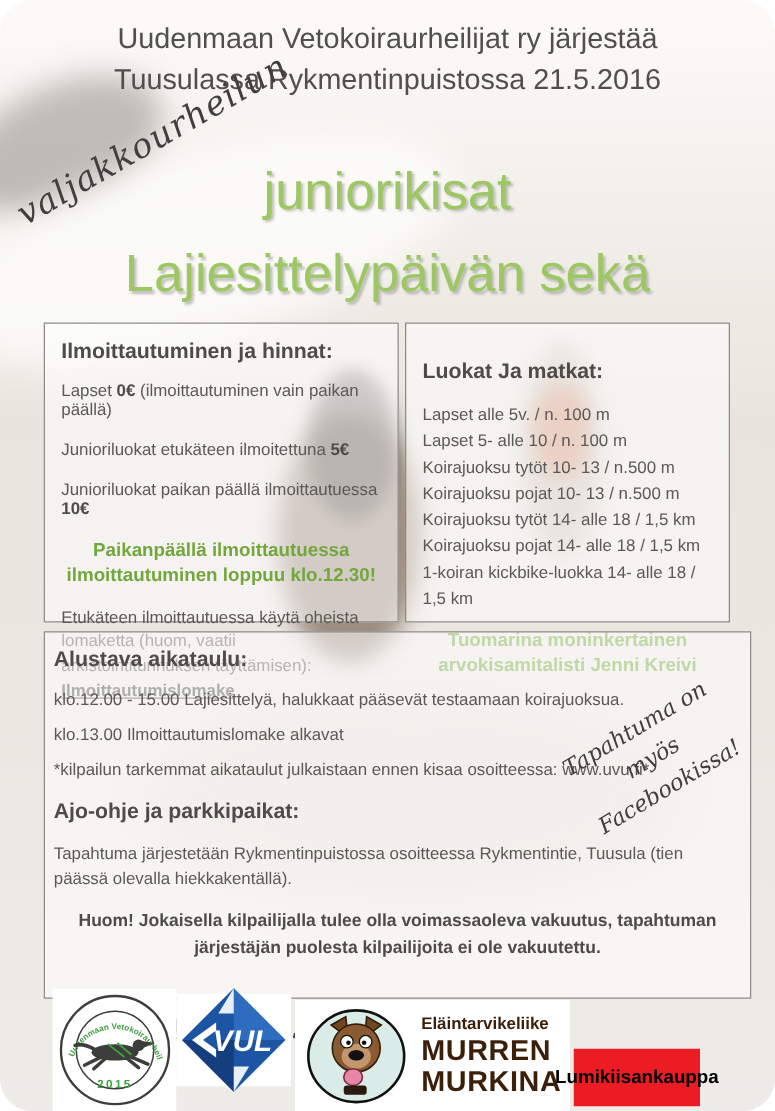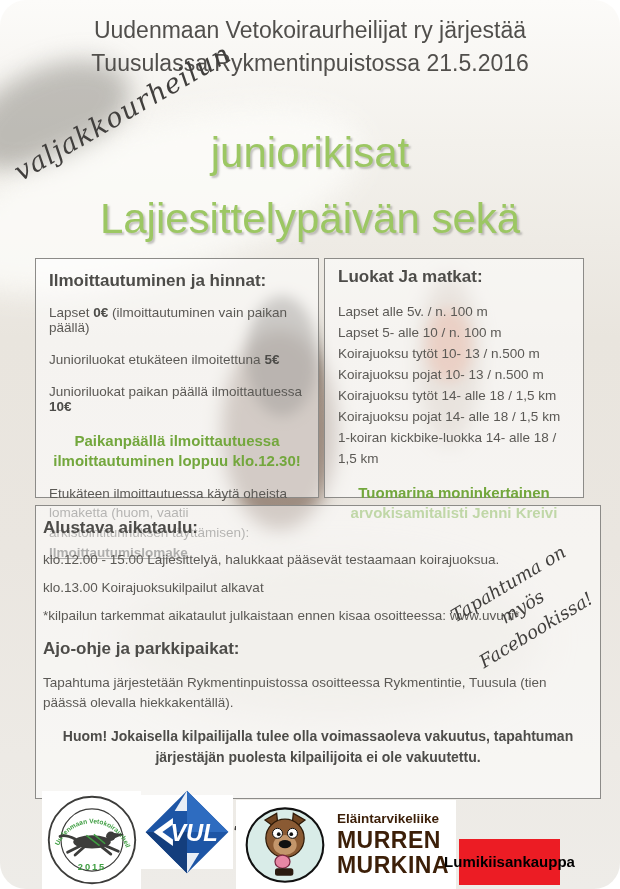--- a/index.html
+++ b/index.html
@@ -33,7 +33,7 @@
   .box { position:absolute; background:rgba(255,255,255,.55); border:1px solid #8c8b88;
          box-sizing:border-box; }
   .box-reg     { left:35px;  top:258px; width:284px; height:240px; padding:10px 13px; }
-  .box-classes { left:324px; top:258px; width:260px; height:240px; padding:6px 13px; }
+  .box-classes { left:324px; top:258px; width:260px; height:240px; padding:26px 13px; }
   .box-main    { left:35px;  top:505px; width:566px; height:294px; padding:10px 7px; }
 
   .box-heading { font-size:17px; font-weight:bold; color:#4d4c49; margin:2px 0 14px; }

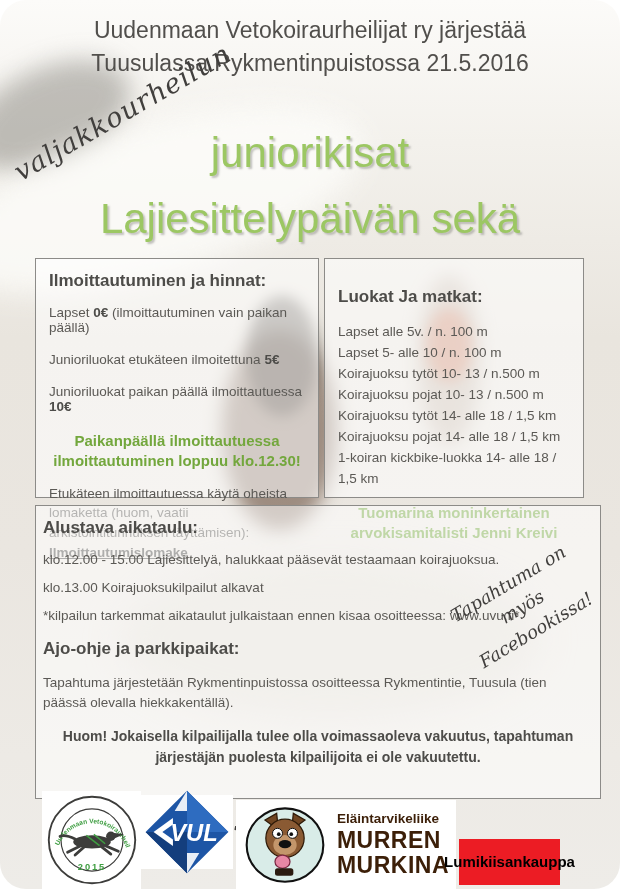--- a/index.html
+++ b/index.html
@@ -117,7 +117,7 @@
   <div class="box box-main">
     <div class="box-heading">Alustava aikataulu:</div>
     <div class="body-text sched-line">klo.12.00 - 15.00 Lajiesittelyä, halukkaat pääsevät testaamaan koirajuoksua.</div>
-    <div class="body-text sched-line">klo.13.00 Koirajuoksukilpailut alkavat</div>
+    <div class="body-text sched-line">klo.13.00 Ilmoittautumislomake alkavat</div>
     <div class="body-text sched-line">*kilpailun tarkemmat aikataulut julkaistaan ennen kisaa osoitteessa: www.uvu.fi*</div>
     <div class="box-heading second">Ajo-ohje ja parkkipaikat:</div>
     <div class="body-text" style="line-height:1.5; max-width:520px;">Tapahtuma järjestetään Rykmentinpuistossa osoitteessa Rykmentintie, Tuusula (tien päässä olevalla hiekkakentällä).</div>

